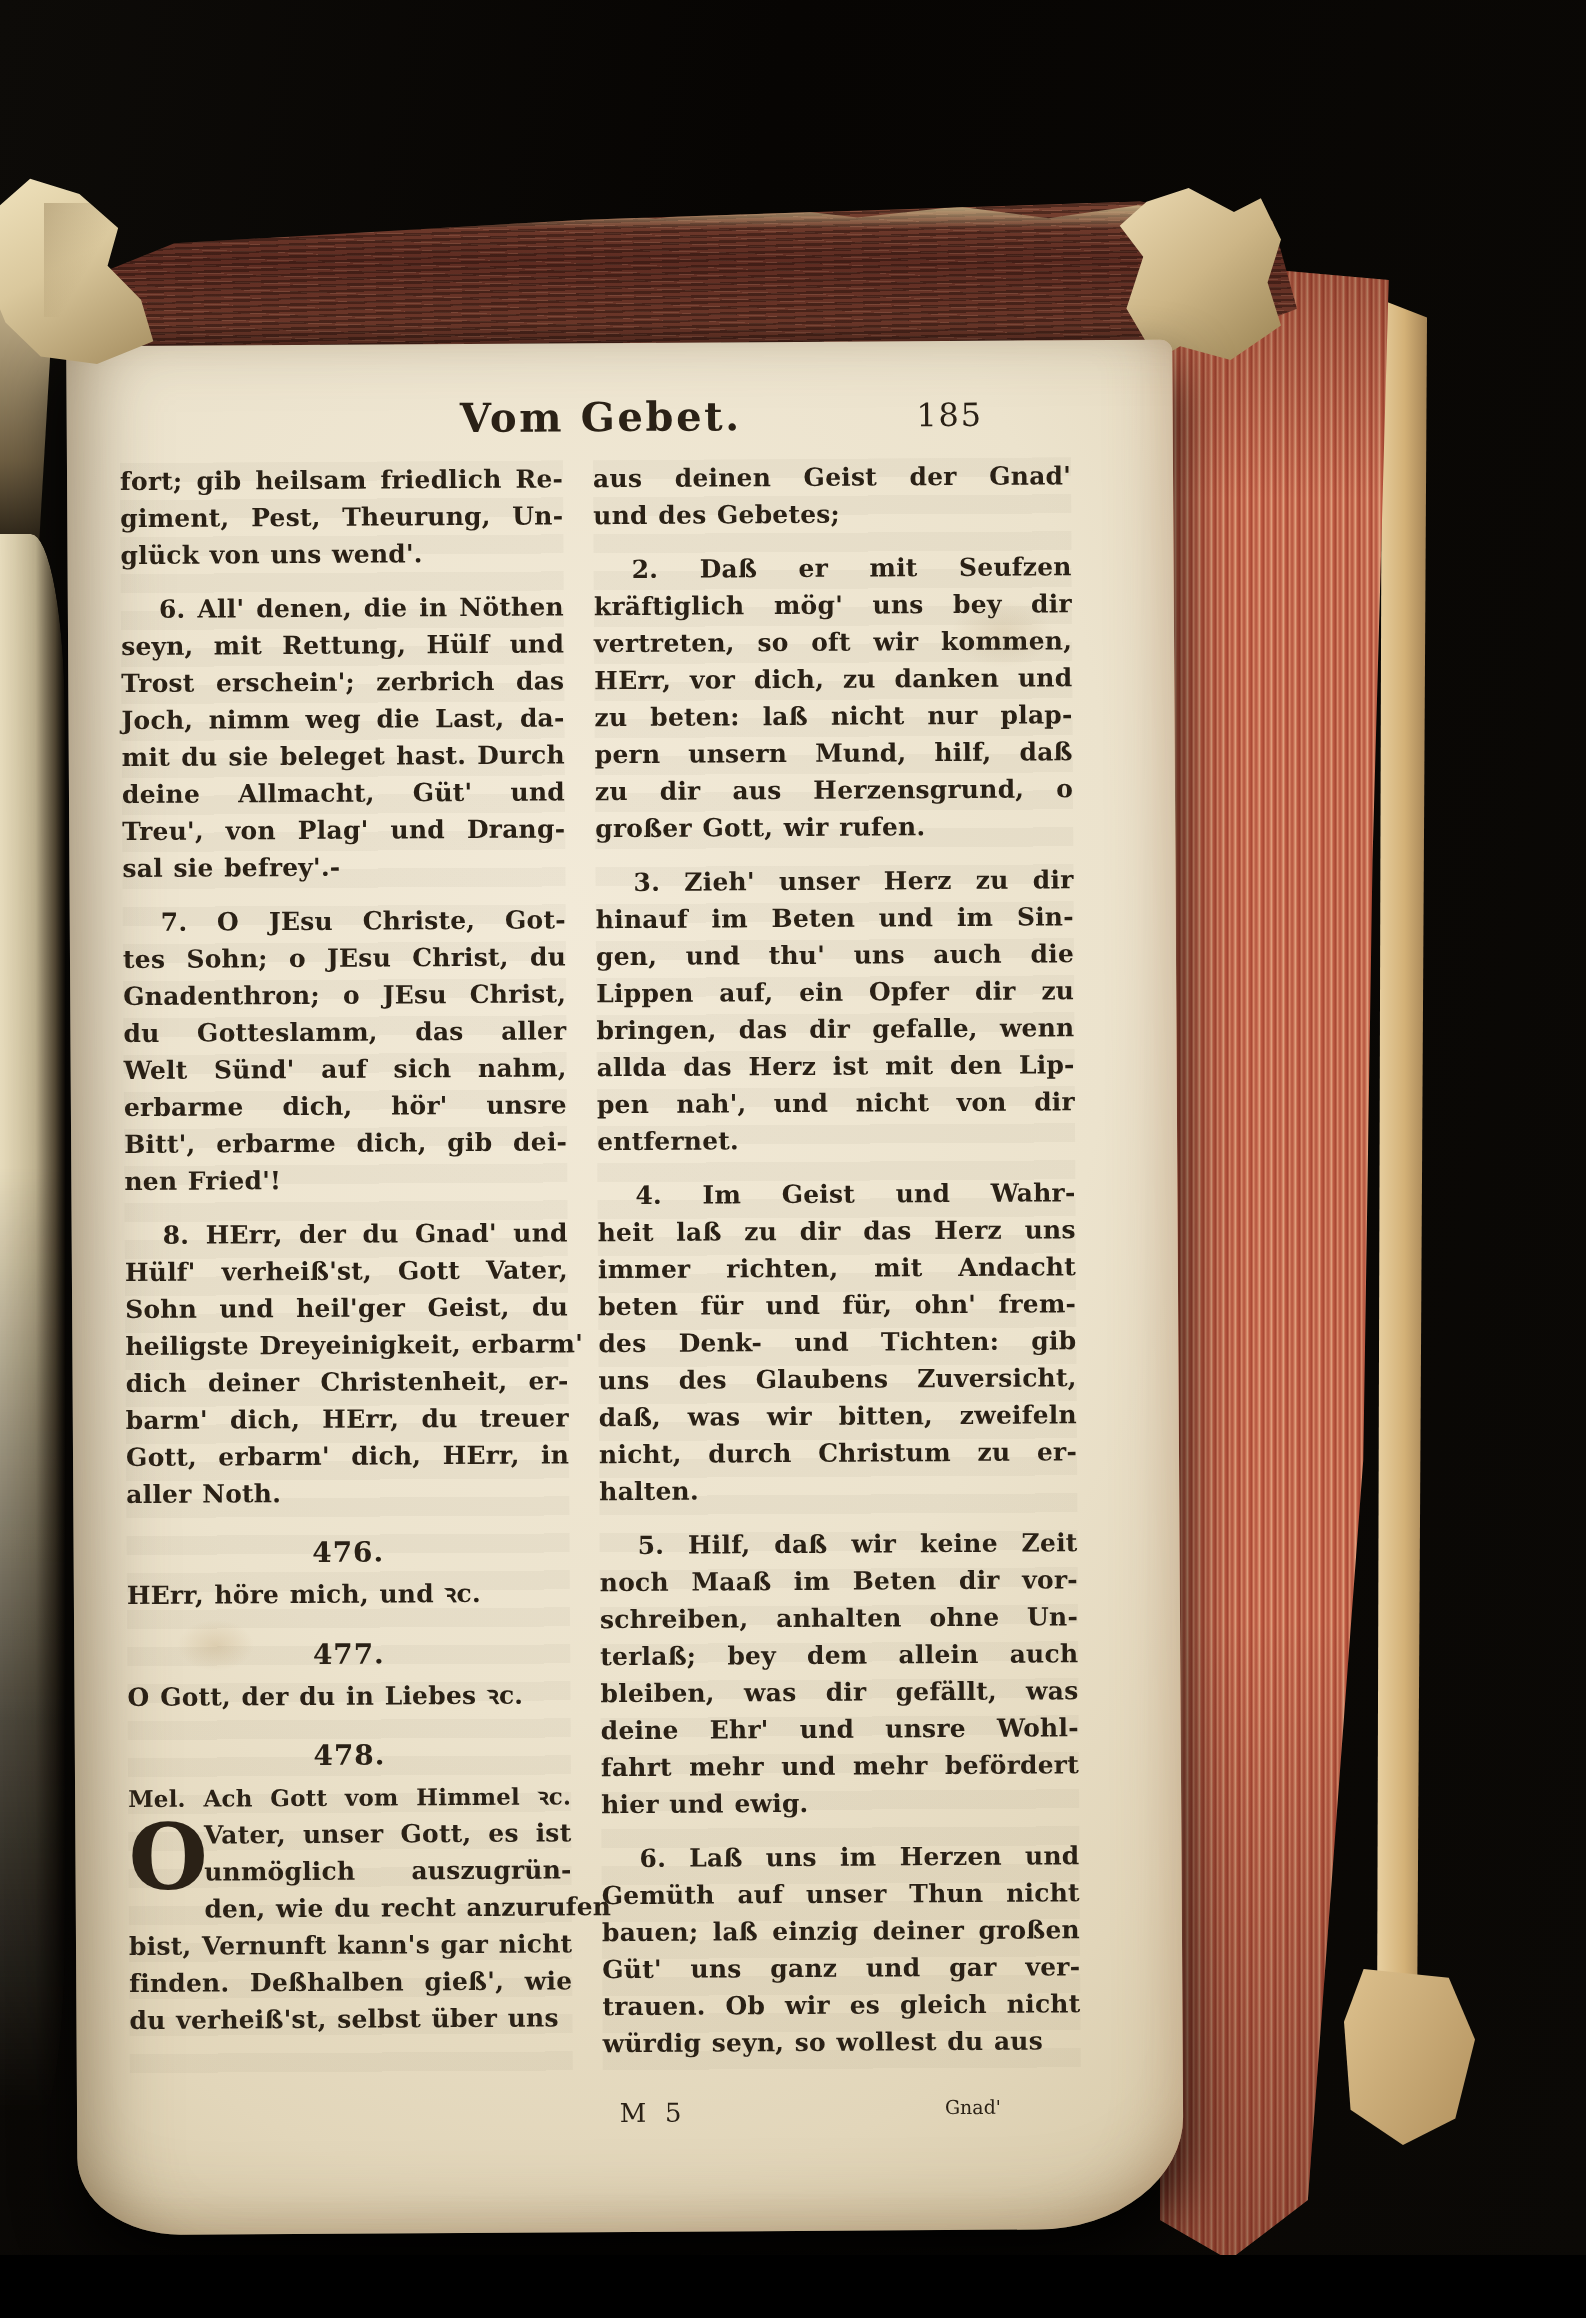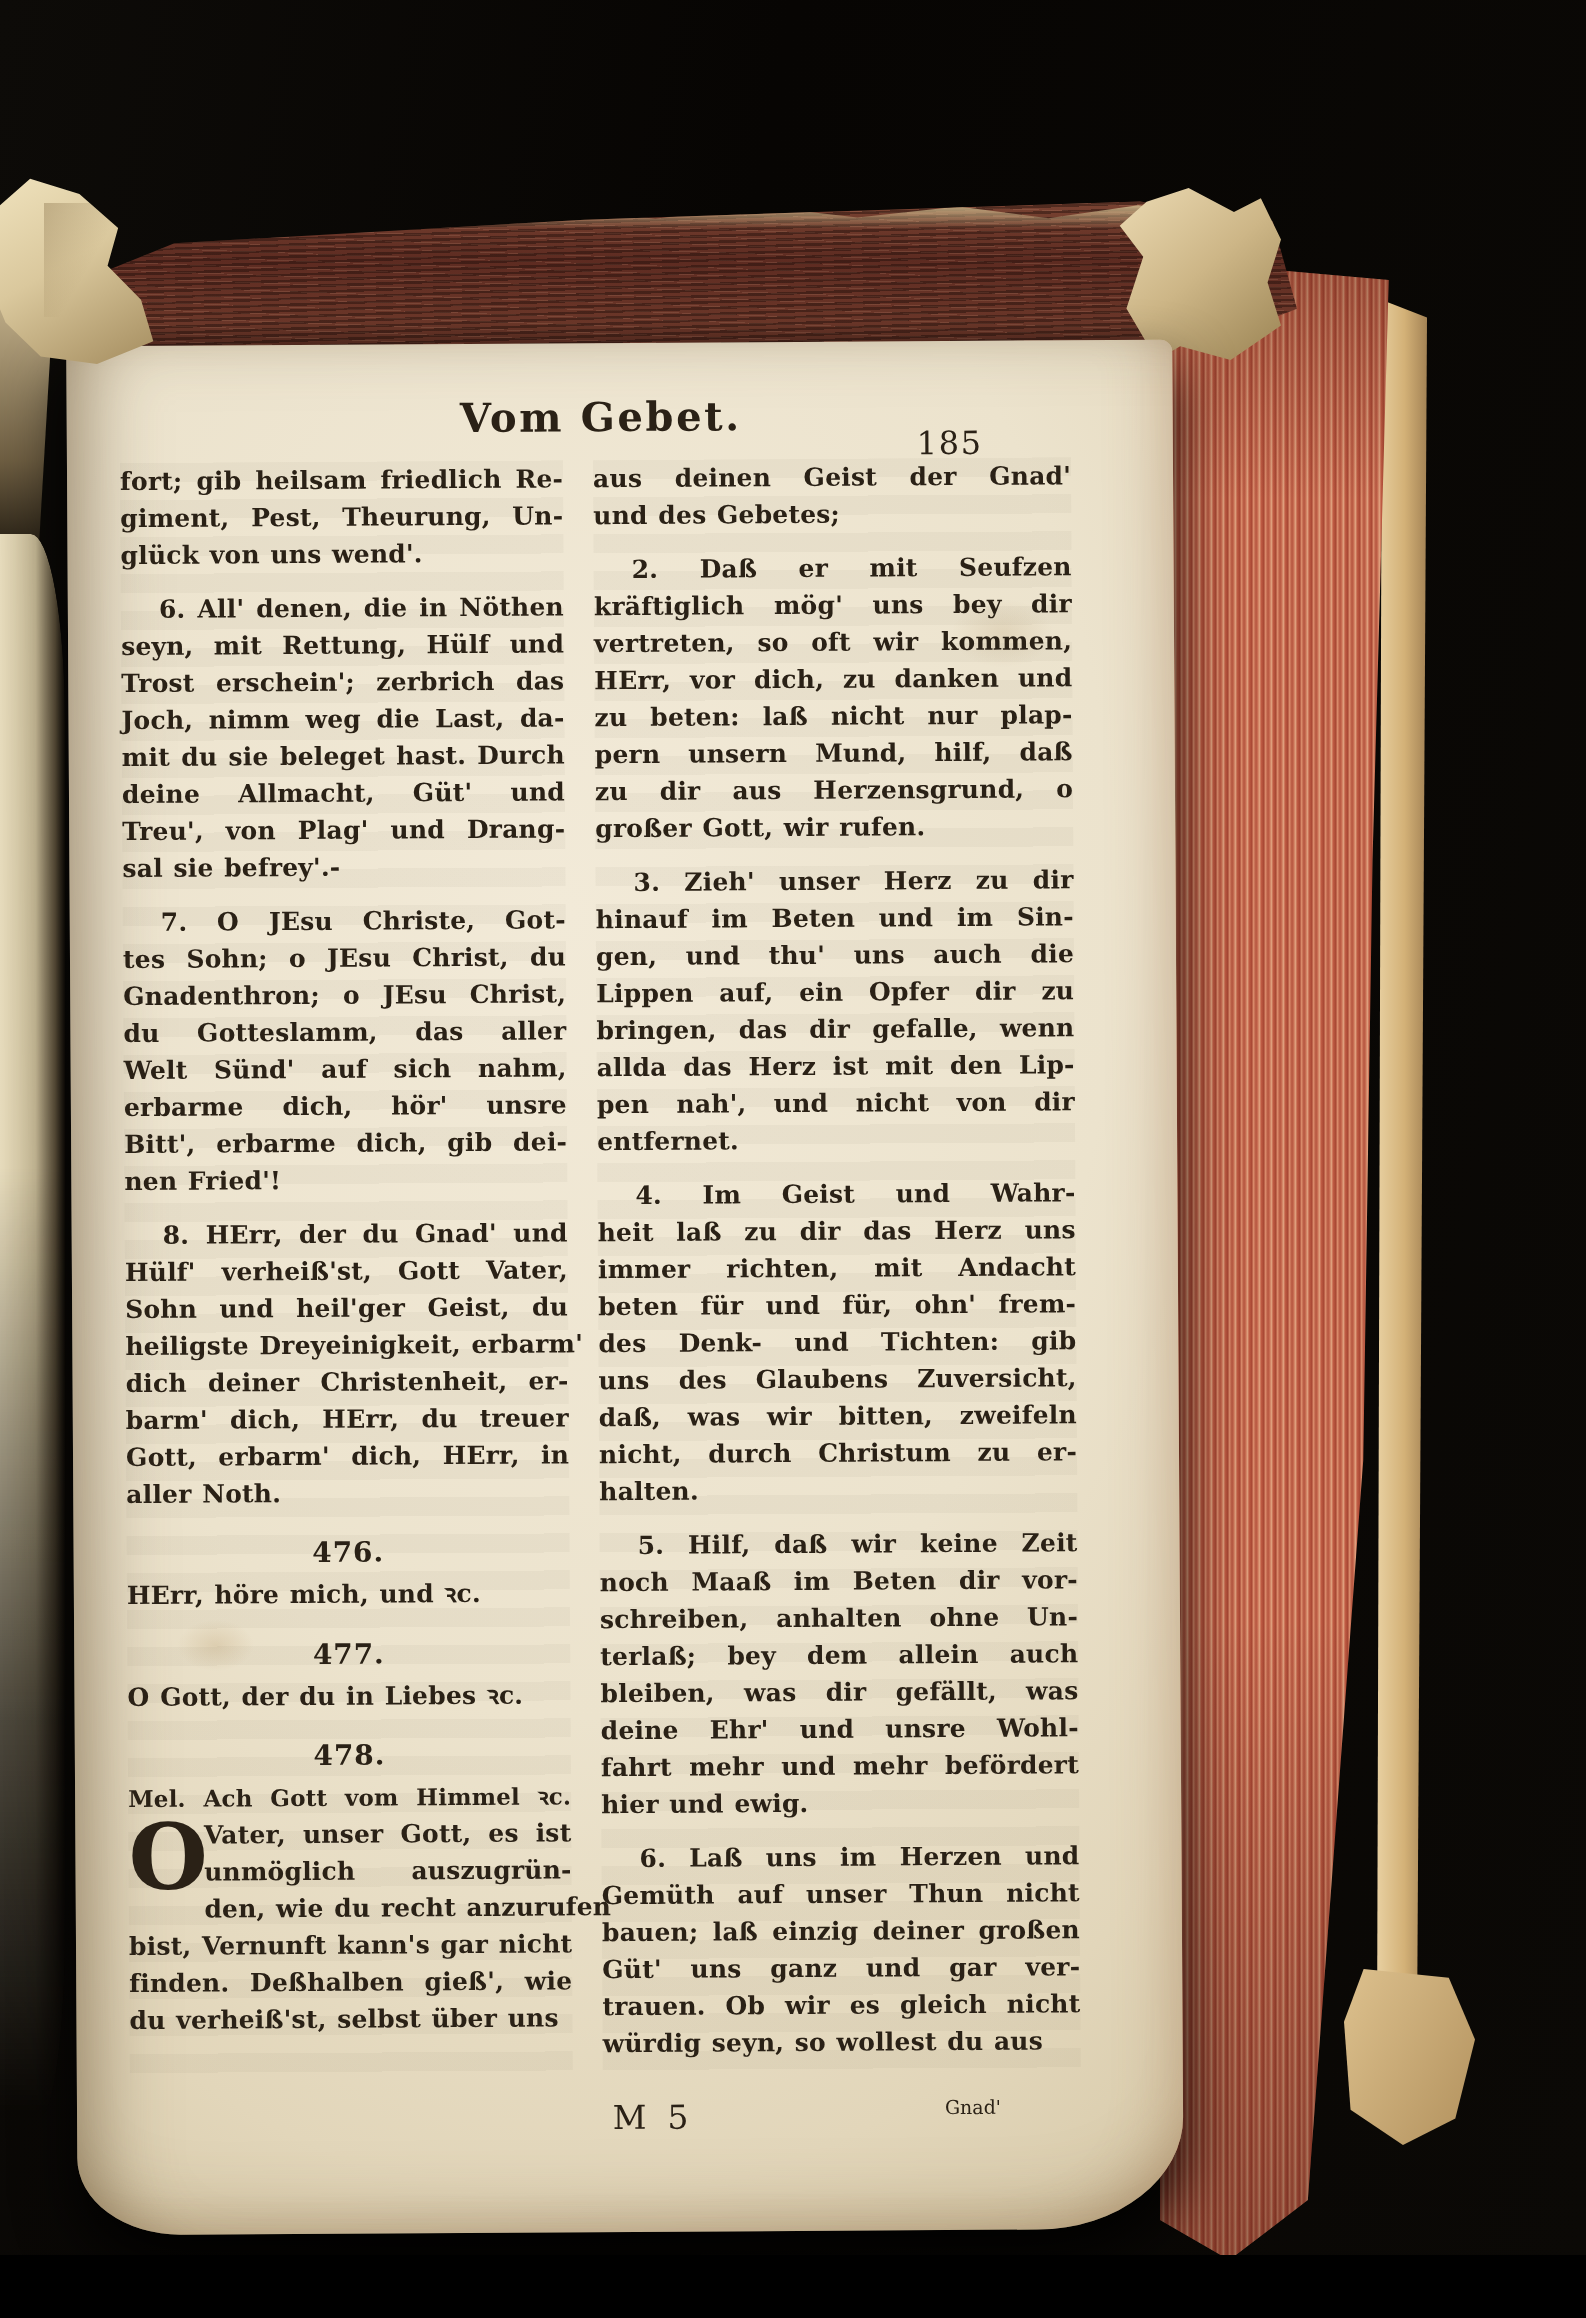--- a/index.html
+++ b/index.html
@@ -68,7 +68,7 @@
   .page-inner{position:absolute;inset:0;padding:50px 52px 0 53px;color:#2a2116;}
   .header-row{position:relative;height:60px;}
   .title{position:absolute;left:34%;top:0;font-size:40px;font-weight:bold;letter-spacing:2.6px;}
-  .page-num{position:absolute;right:138px;top:5.2px;font-size:32px;letter-spacing:1.7px;margin-top:28px;}
+  .page-num{position:absolute;right:138px;top:5.2px;font-size:32px;letter-spacing:1.7px;}
 
   .columns{display:flex;gap:30px;margin-top:6.9px;}
   .col{font-size:25px;line-height:37px;font-weight:700;letter-spacing:0.2px;word-spacing:1.7px;

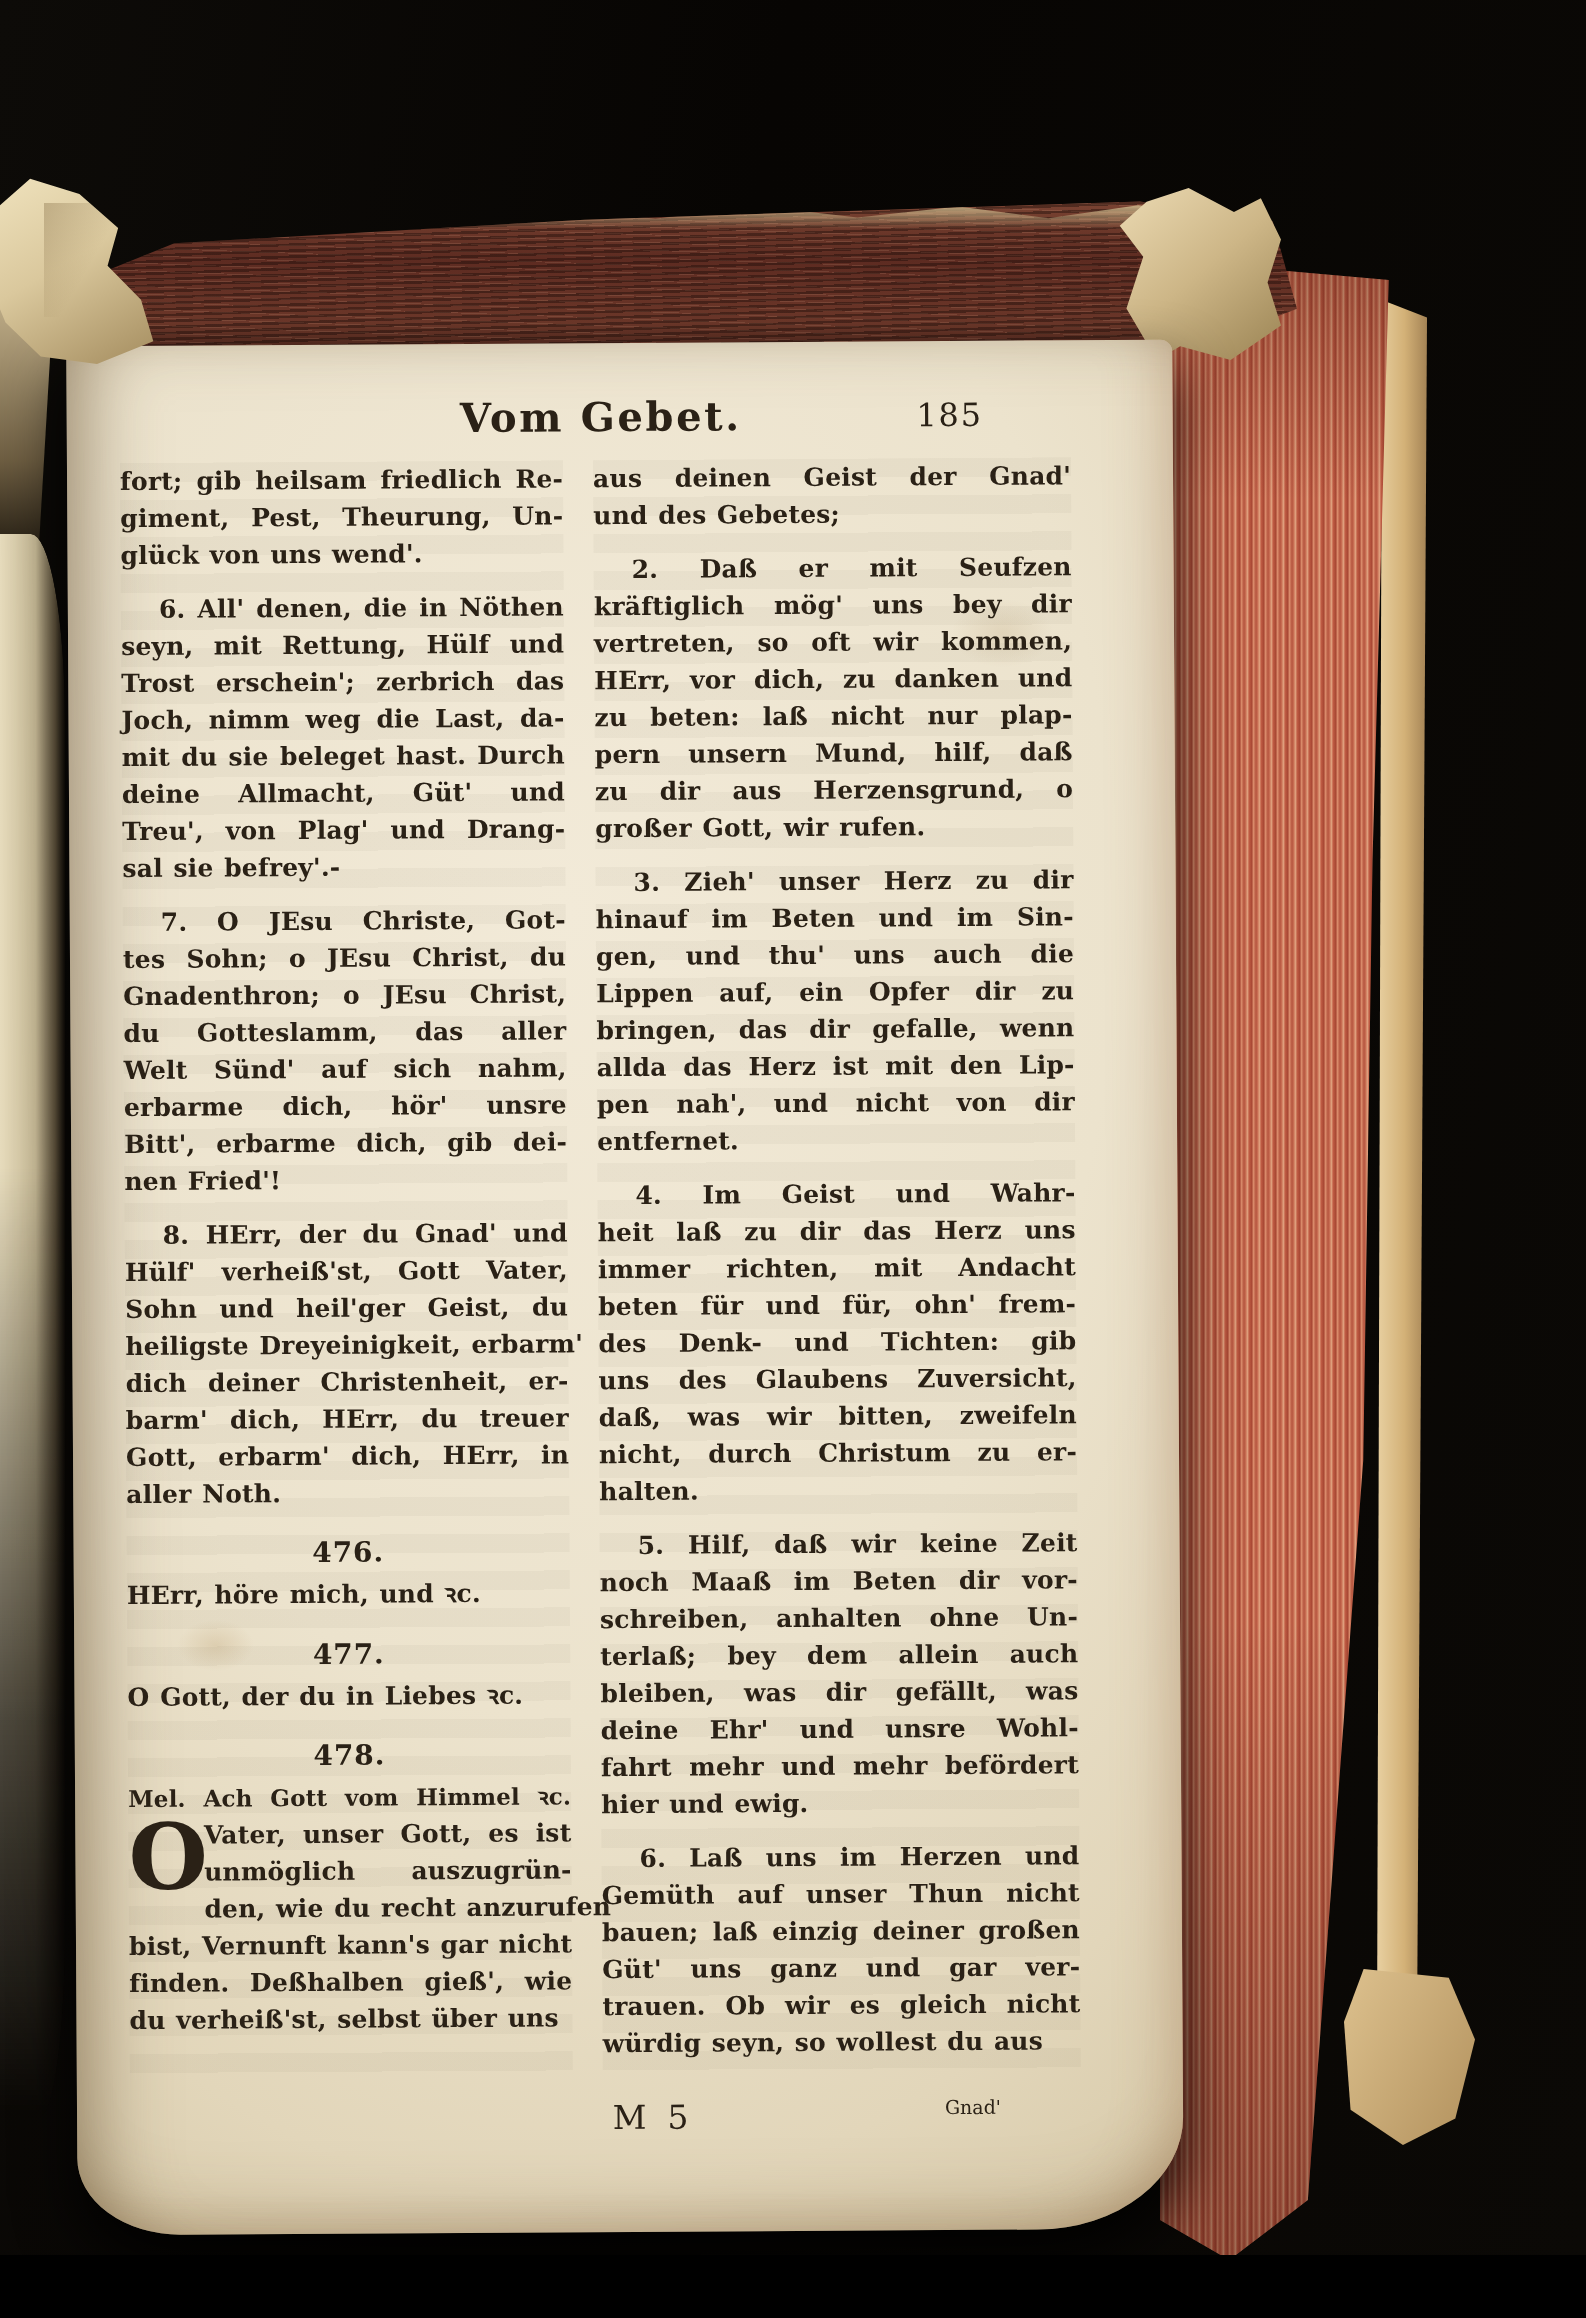--- a/index.html
+++ b/index.html
@@ -86,7 +86,7 @@
   .initial{float:left;font-size:91px;line-height:74px;height:74px;width:67px;margin:3.4px 8.6px 0 0;font-weight:700;}
 
   .footer-row{position:relative;height:52px;margin-top:19px;width:951px;}
-  .sig{position:absolute;left:55%;transform:translateX(-50%);font-size:33px;letter-spacing:5.2px;text-align:center;}
+  .sig{position:absolute;left:55%;transform:translateX(-50%);font-size:26px;letter-spacing:5.2px;text-align:center;}
   .catch{position:absolute;right:80px;font-size:19px;}
 </style>
 </head>

